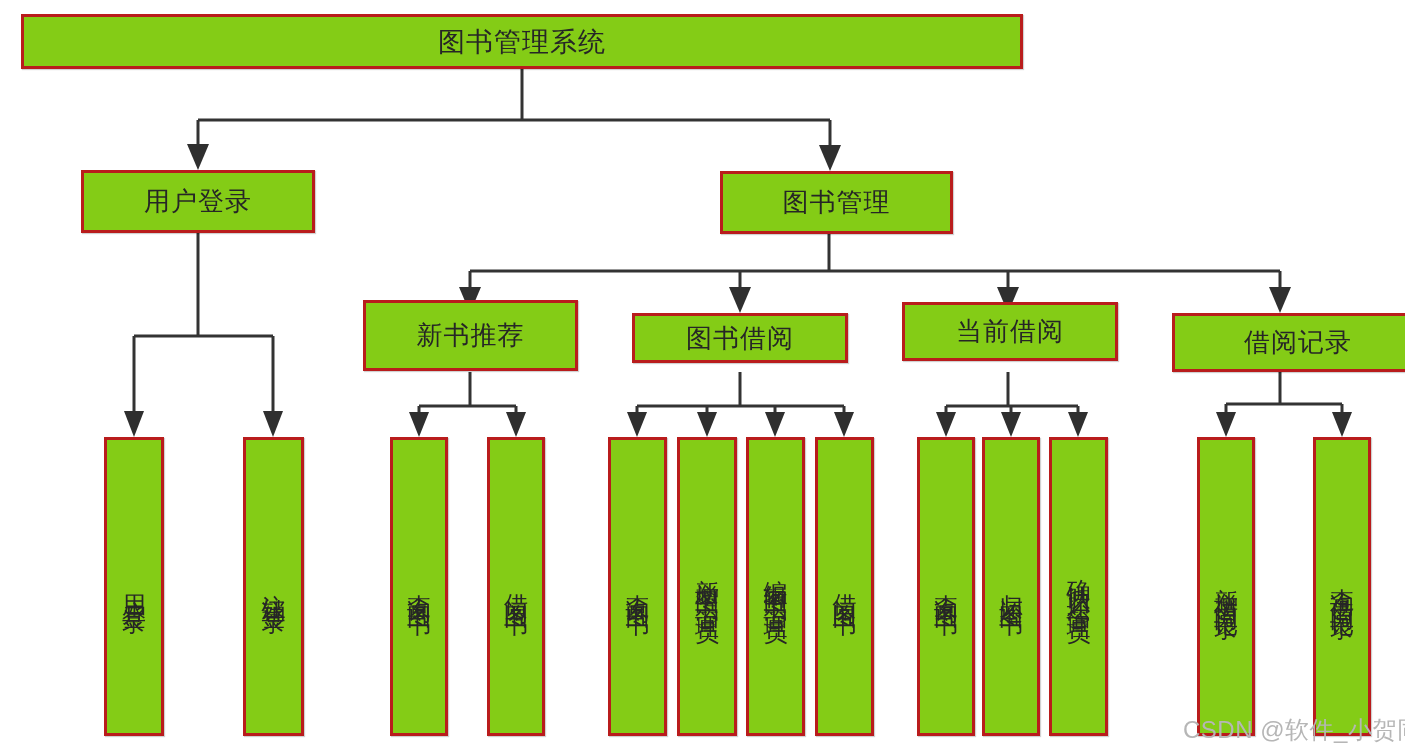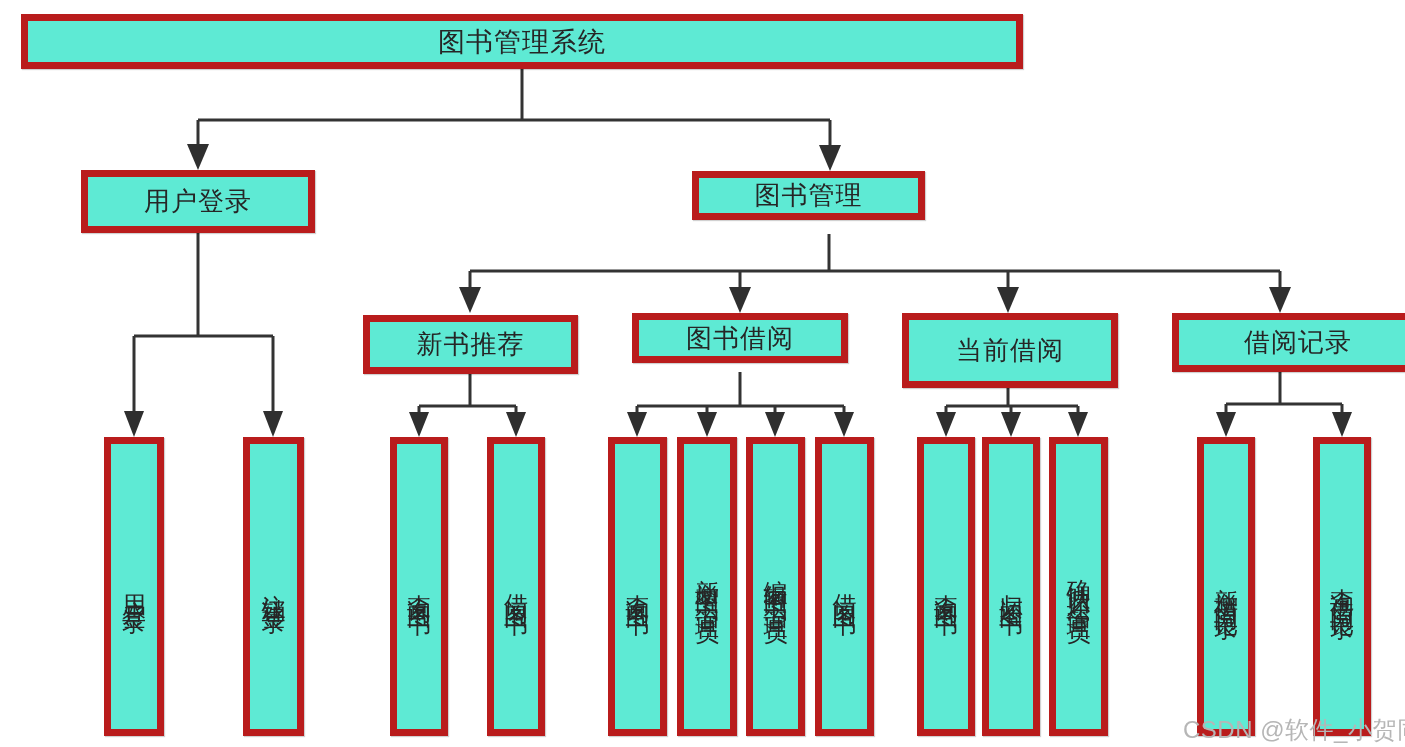--- a/index.html
+++ b/index.html
@@ -20,8 +20,8 @@
   .node {
     position: absolute;
     box-sizing: border-box;
-    border: 7px solid #b91c1c;
-    background: #5eead4;
+    border: 3px solid #b91c1c;
+    background: #84cc16;
     display: flex;
     align-items: center;
     justify-content: center;

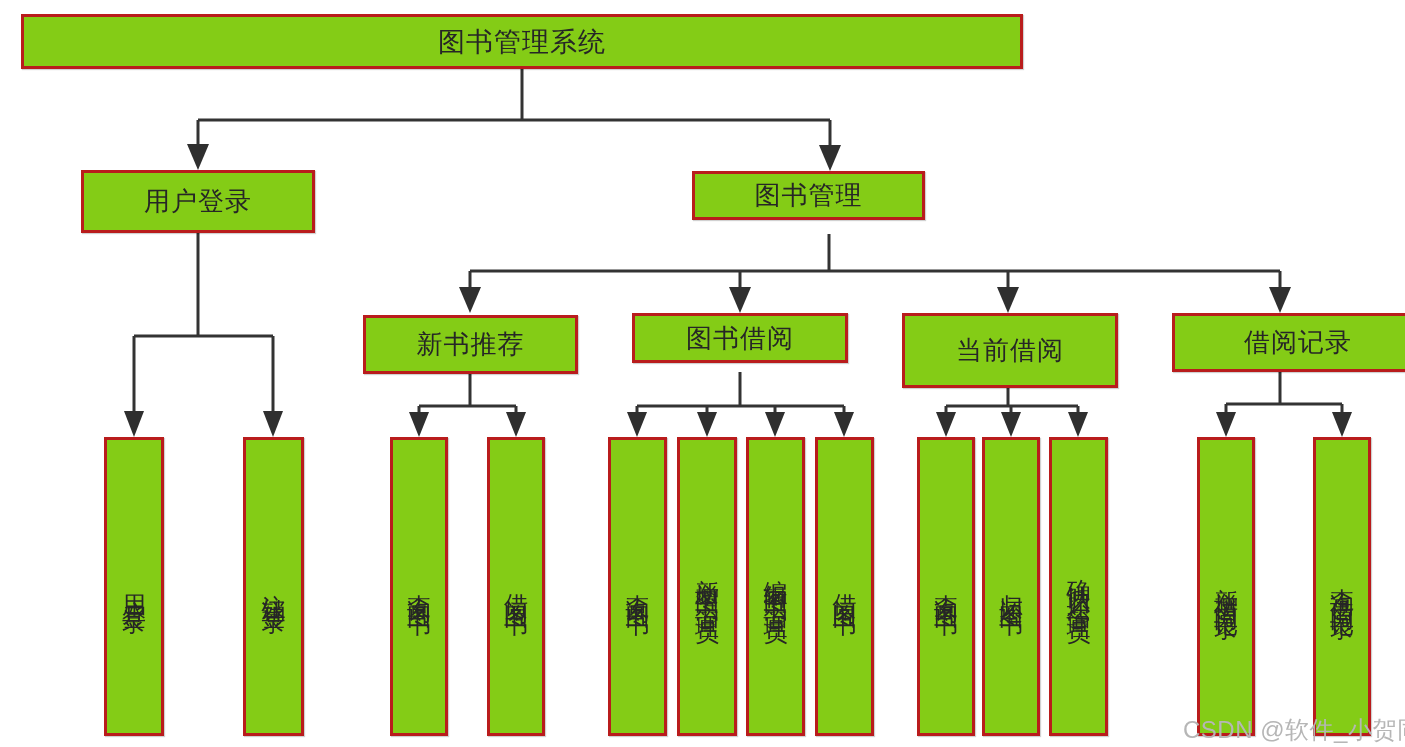--- a/index.html
+++ b/index.html
@@ -140,7 +140,7 @@
   <div class="node hnode" style="left:81px;top:170px;width:234px;height:63px">
     <span>用户登录</span>
   </div>
-  <div class="node hnode" style="left:692px;top:171px;width:233px;height:49px">
+  <div class="node hnode" style="left:720px;top:171px;width:233px;height:63px">
     <span>图书管理</span>
   </div>
 

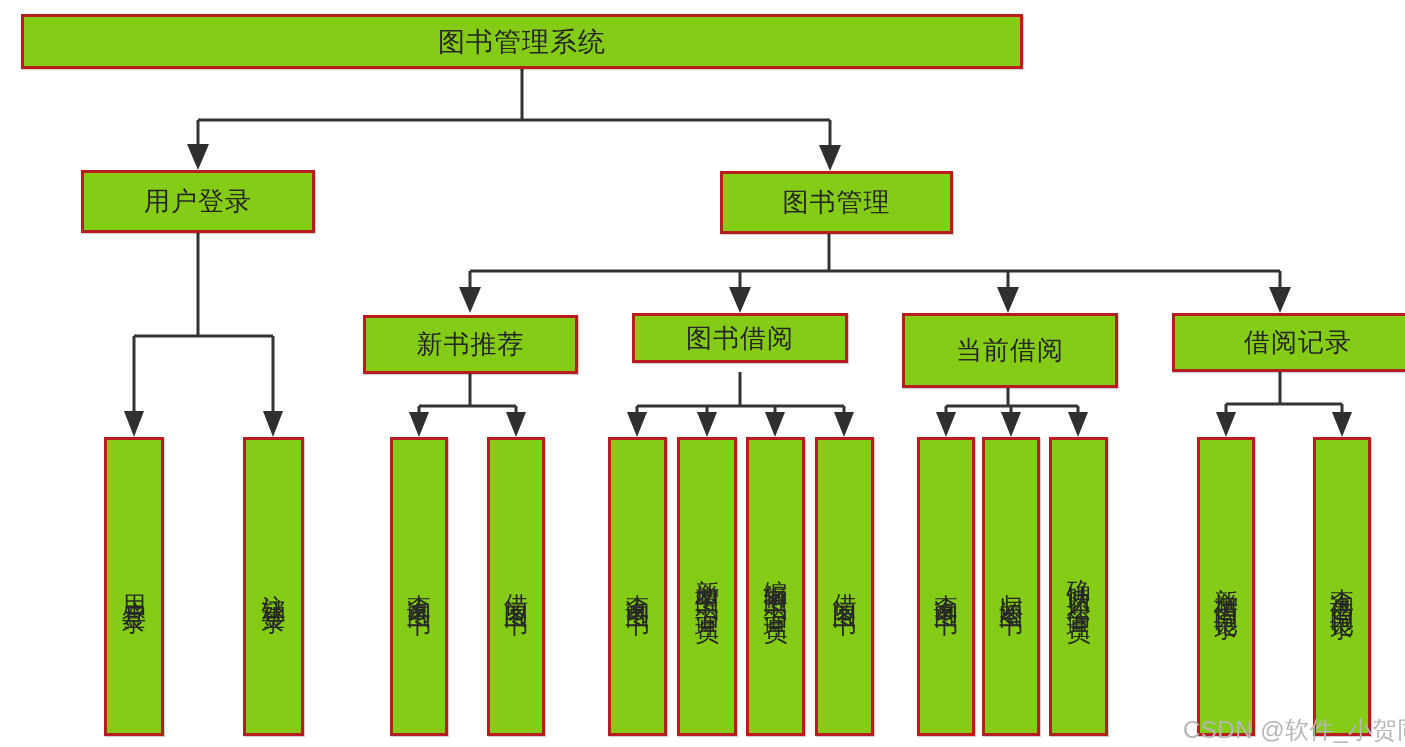--- a/index.html
+++ b/index.html
@@ -144,7 +144,7 @@
     <span>图书管理</span>
   </div>
 
-  <div class="node hnode" style="left:363px;top:315px;width:215px;height:59px">
+  <div class="node hnode" style="left:363px;top:300px;width:215px;height:71px">
     <span>新书推荐</span>
   </div>
   <div class="node hnode" style="left:632px;top:313px;width:216px;height:50px">

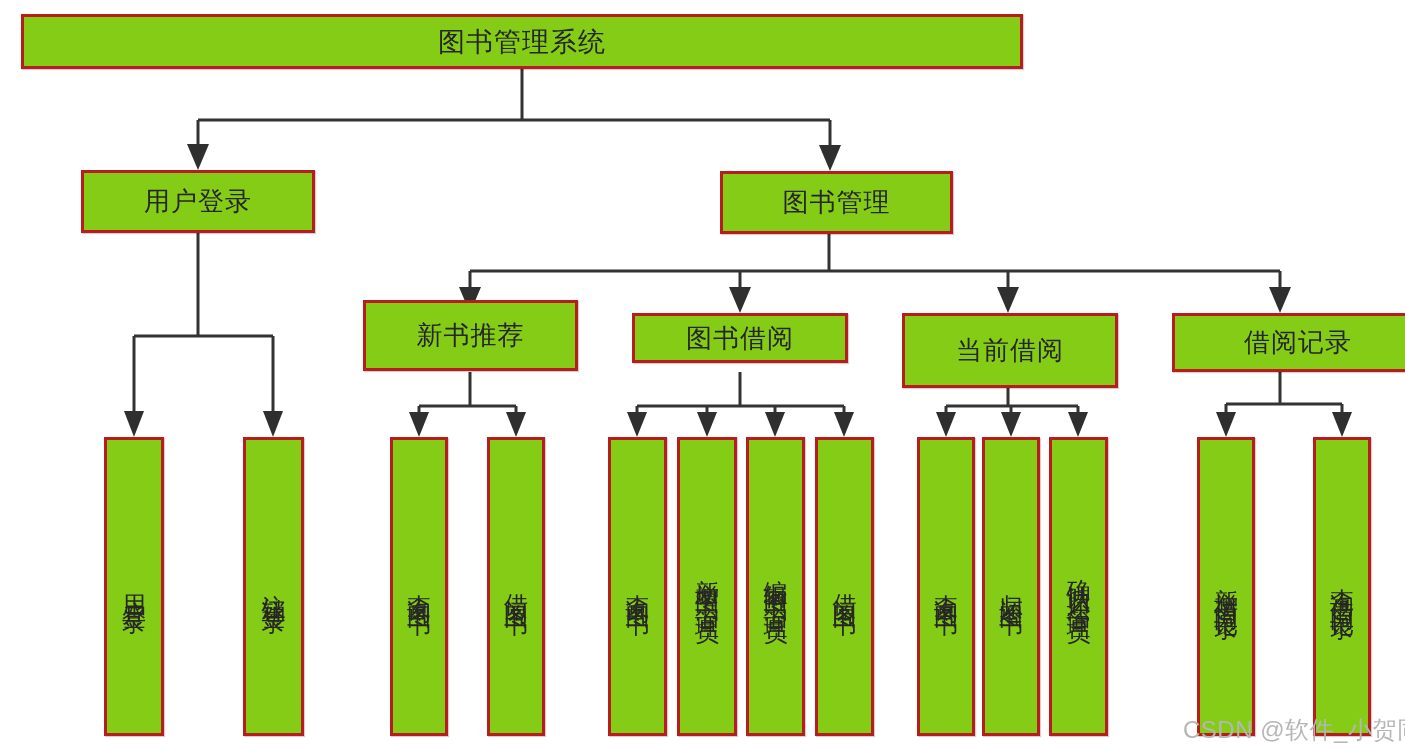--- a/index.html
+++ b/index.html
@@ -150,7 +150,7 @@
   <div class="node hnode" style="left:632px;top:313px;width:216px;height:50px">
     <span>图书借阅</span>
   </div>
-  <div class="node hnode" style="left:902px;top:313px;width:216px;height:75px">
+  <div class="node hnode" style="left:902px;top:302px;width:216px;height:59px">
     <span>当前借阅</span>
   </div>
   <div class="node hnode" style="left:1172px;top:313px;width:252px;height:59px">

